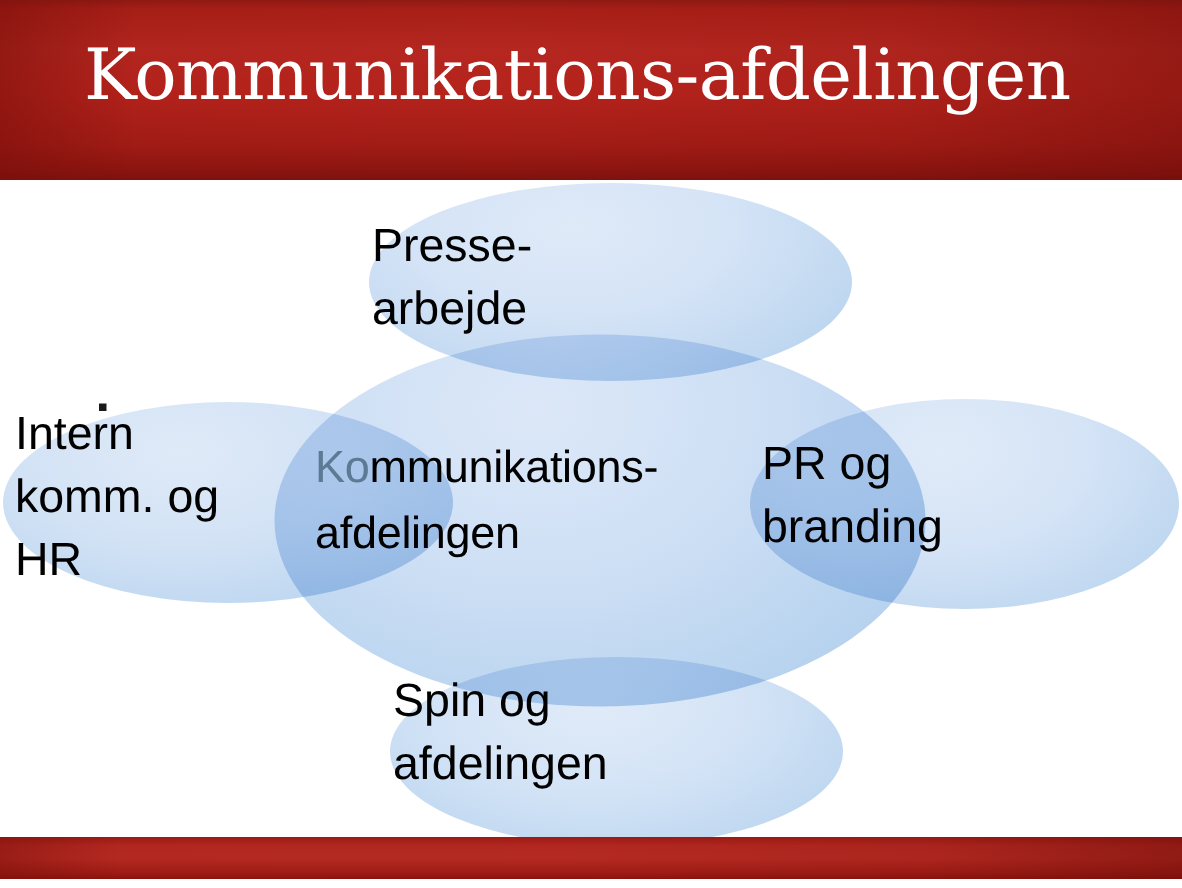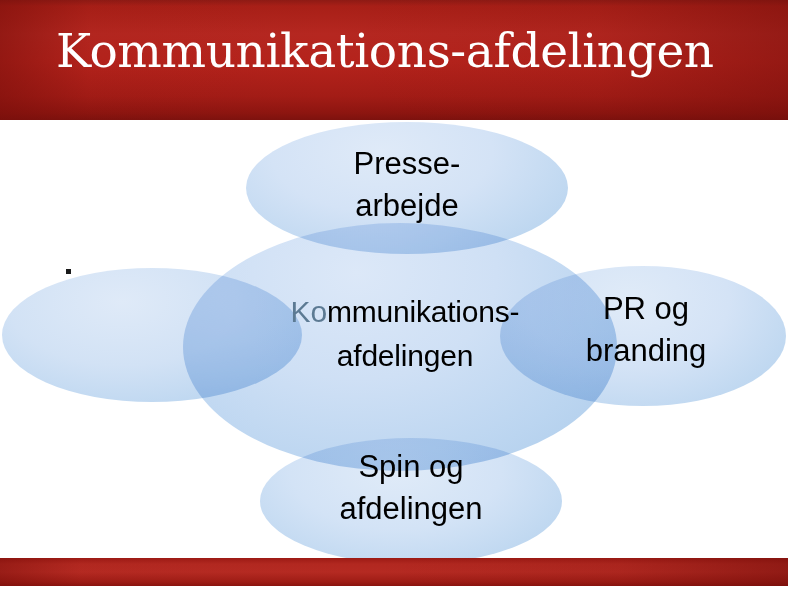--- a/index.html
+++ b/index.html
@@ -176,7 +176,6 @@
   }
   .lbl {
     position: absolute;
-    text-align: center;
     color: #000000;
     font-family: "Liberation Sans", sans-serif;
     font-size: 31px;

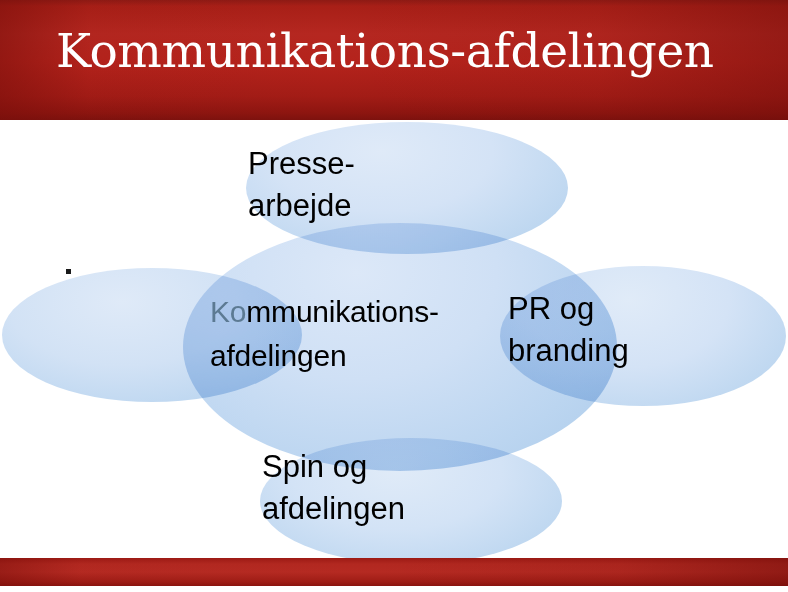--- a/index.html
+++ b/index.html
@@ -236,6 +236,9 @@
     <div class="lbl lbl-top">Presse-
 arbejde</div>
 
+    <div class="lbl lbl-left">Intern
+komm. og
+HR</div>
 
     <div class="lbl lbl-right">PR og
 branding</div>

